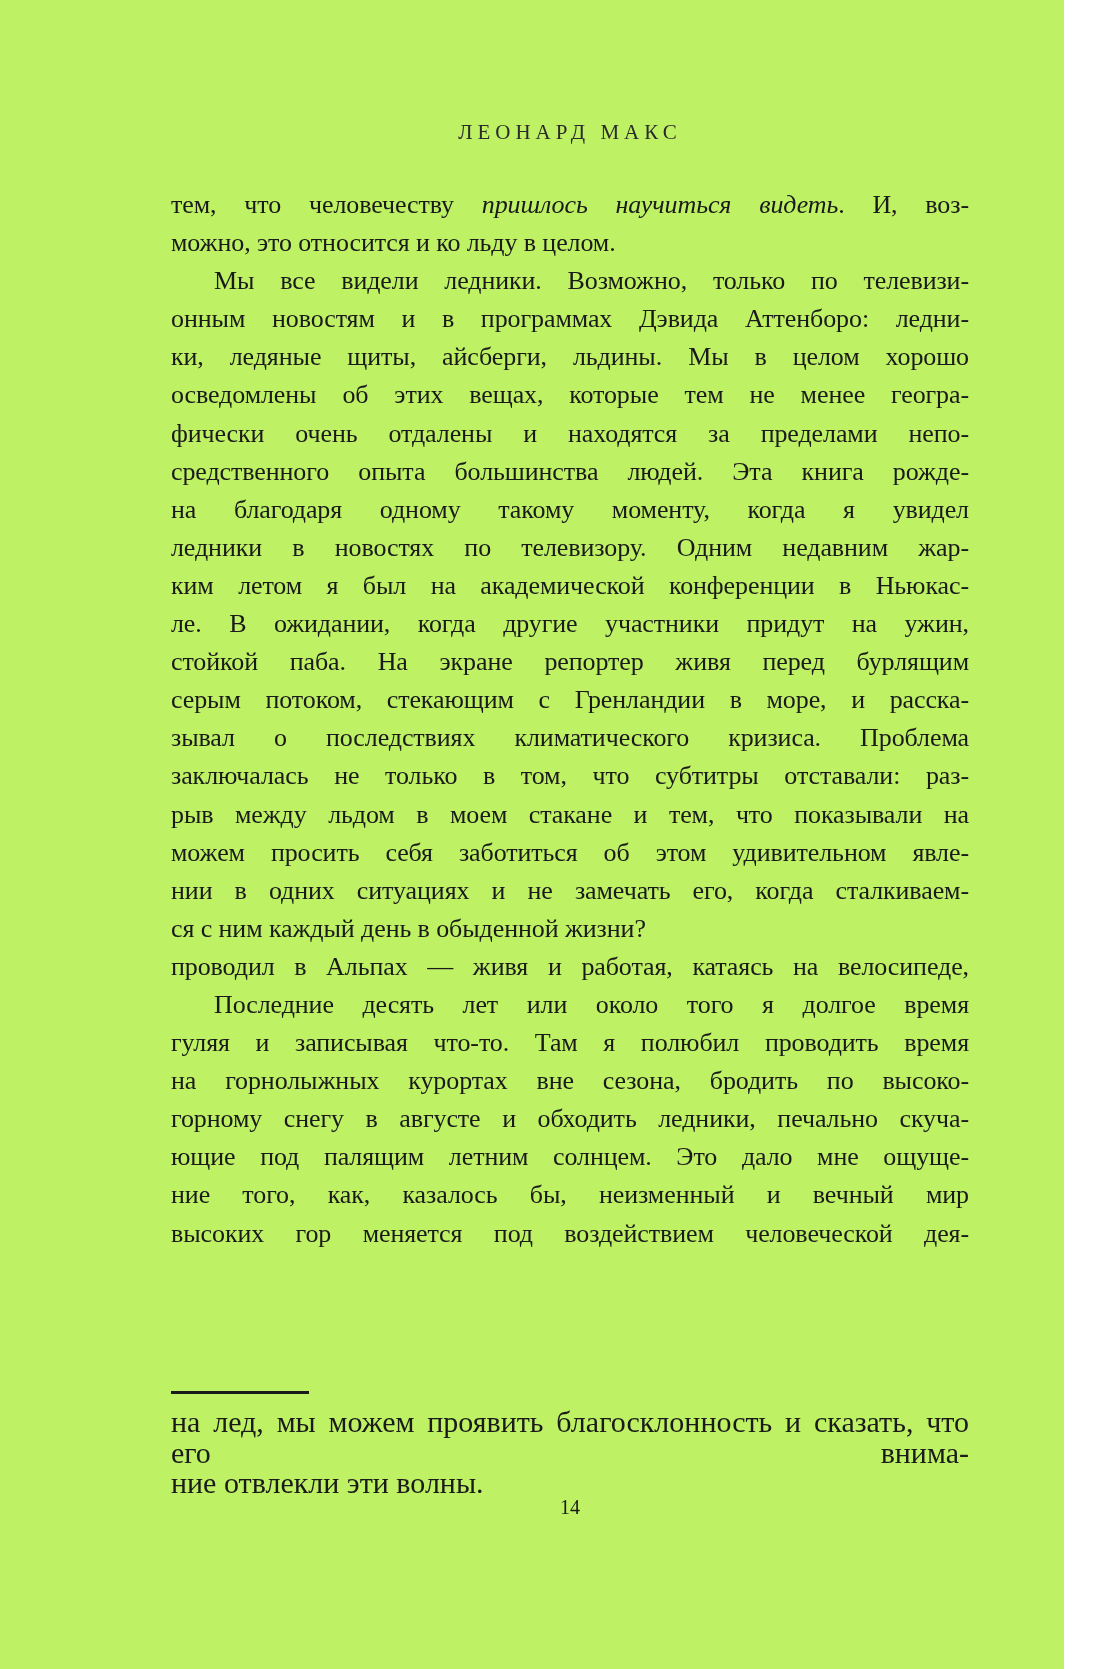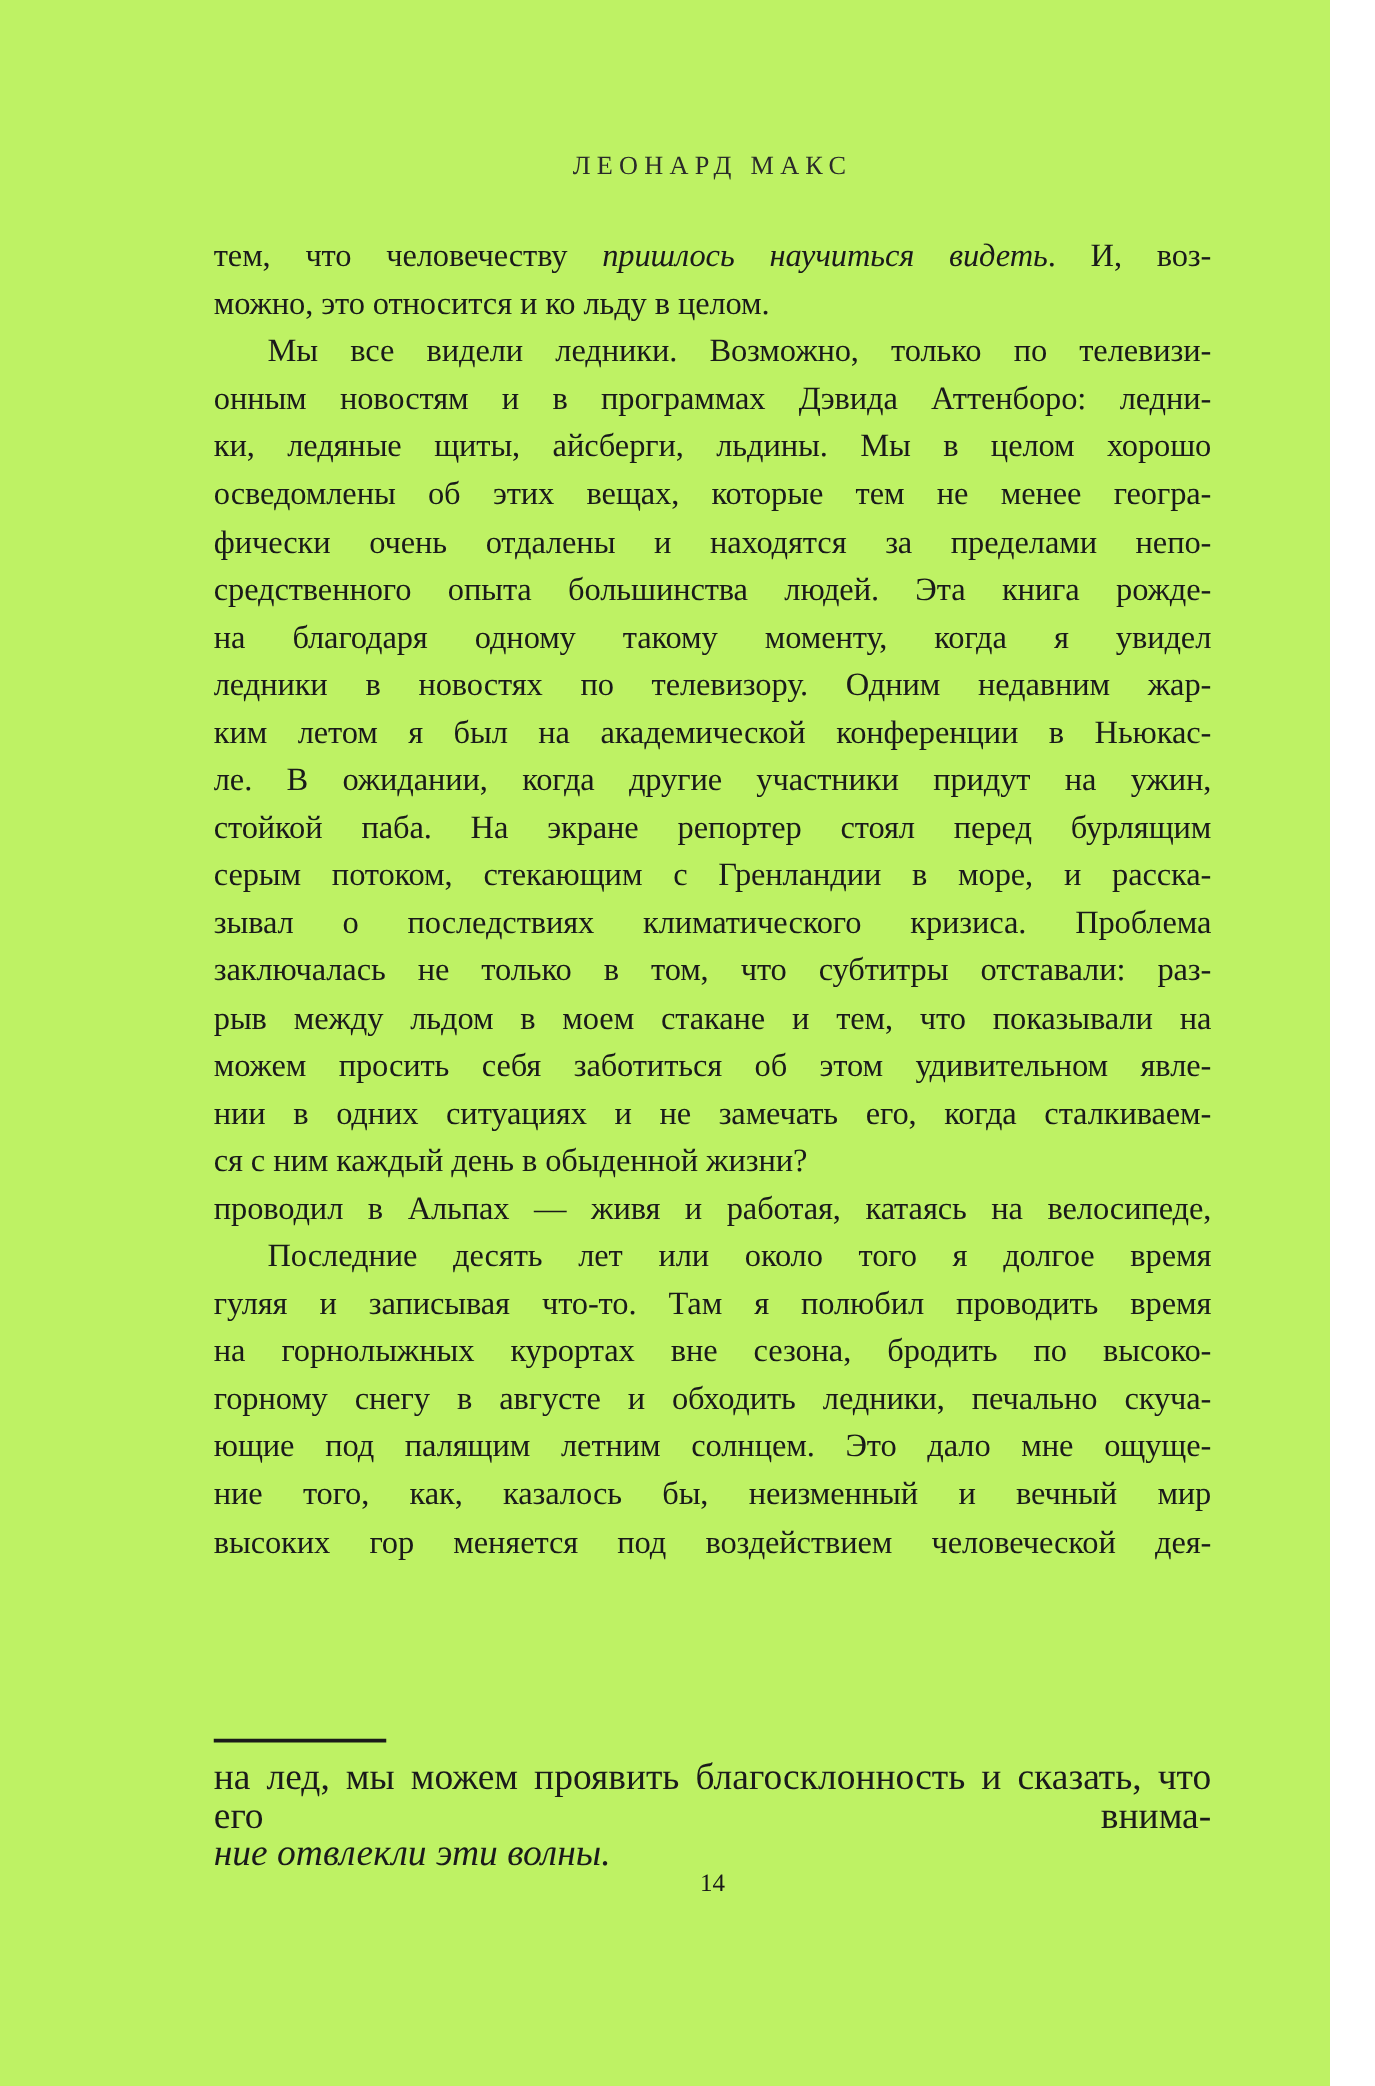--- a/index.html
+++ b/index.html
@@ -89,7 +89,7 @@
     <div class="line">ледники в новостях по телевизору. Одним недавним жар-</div>
     <div class="line">ким летом я был на академической конференции в Ньюкас-</div>
     <div class="line">ле. В ожидании, когда другие участники придут на ужин,</div>
-    <div class="line">стойкой паба. На экране репортер стоял перед бурлящим</div>
+    <div class="line">стойкой паба. На экране репортер живя перед бурлящим</div>
     <div class="line">серым потоком, стекающим с Гренландии в море, и расска-</div>
     <div class="line">зывал о последствиях климатического кризиса. Проблема</div>
     <div class="line">заключалась не только в том, что субтитры отставали: раз-</div>

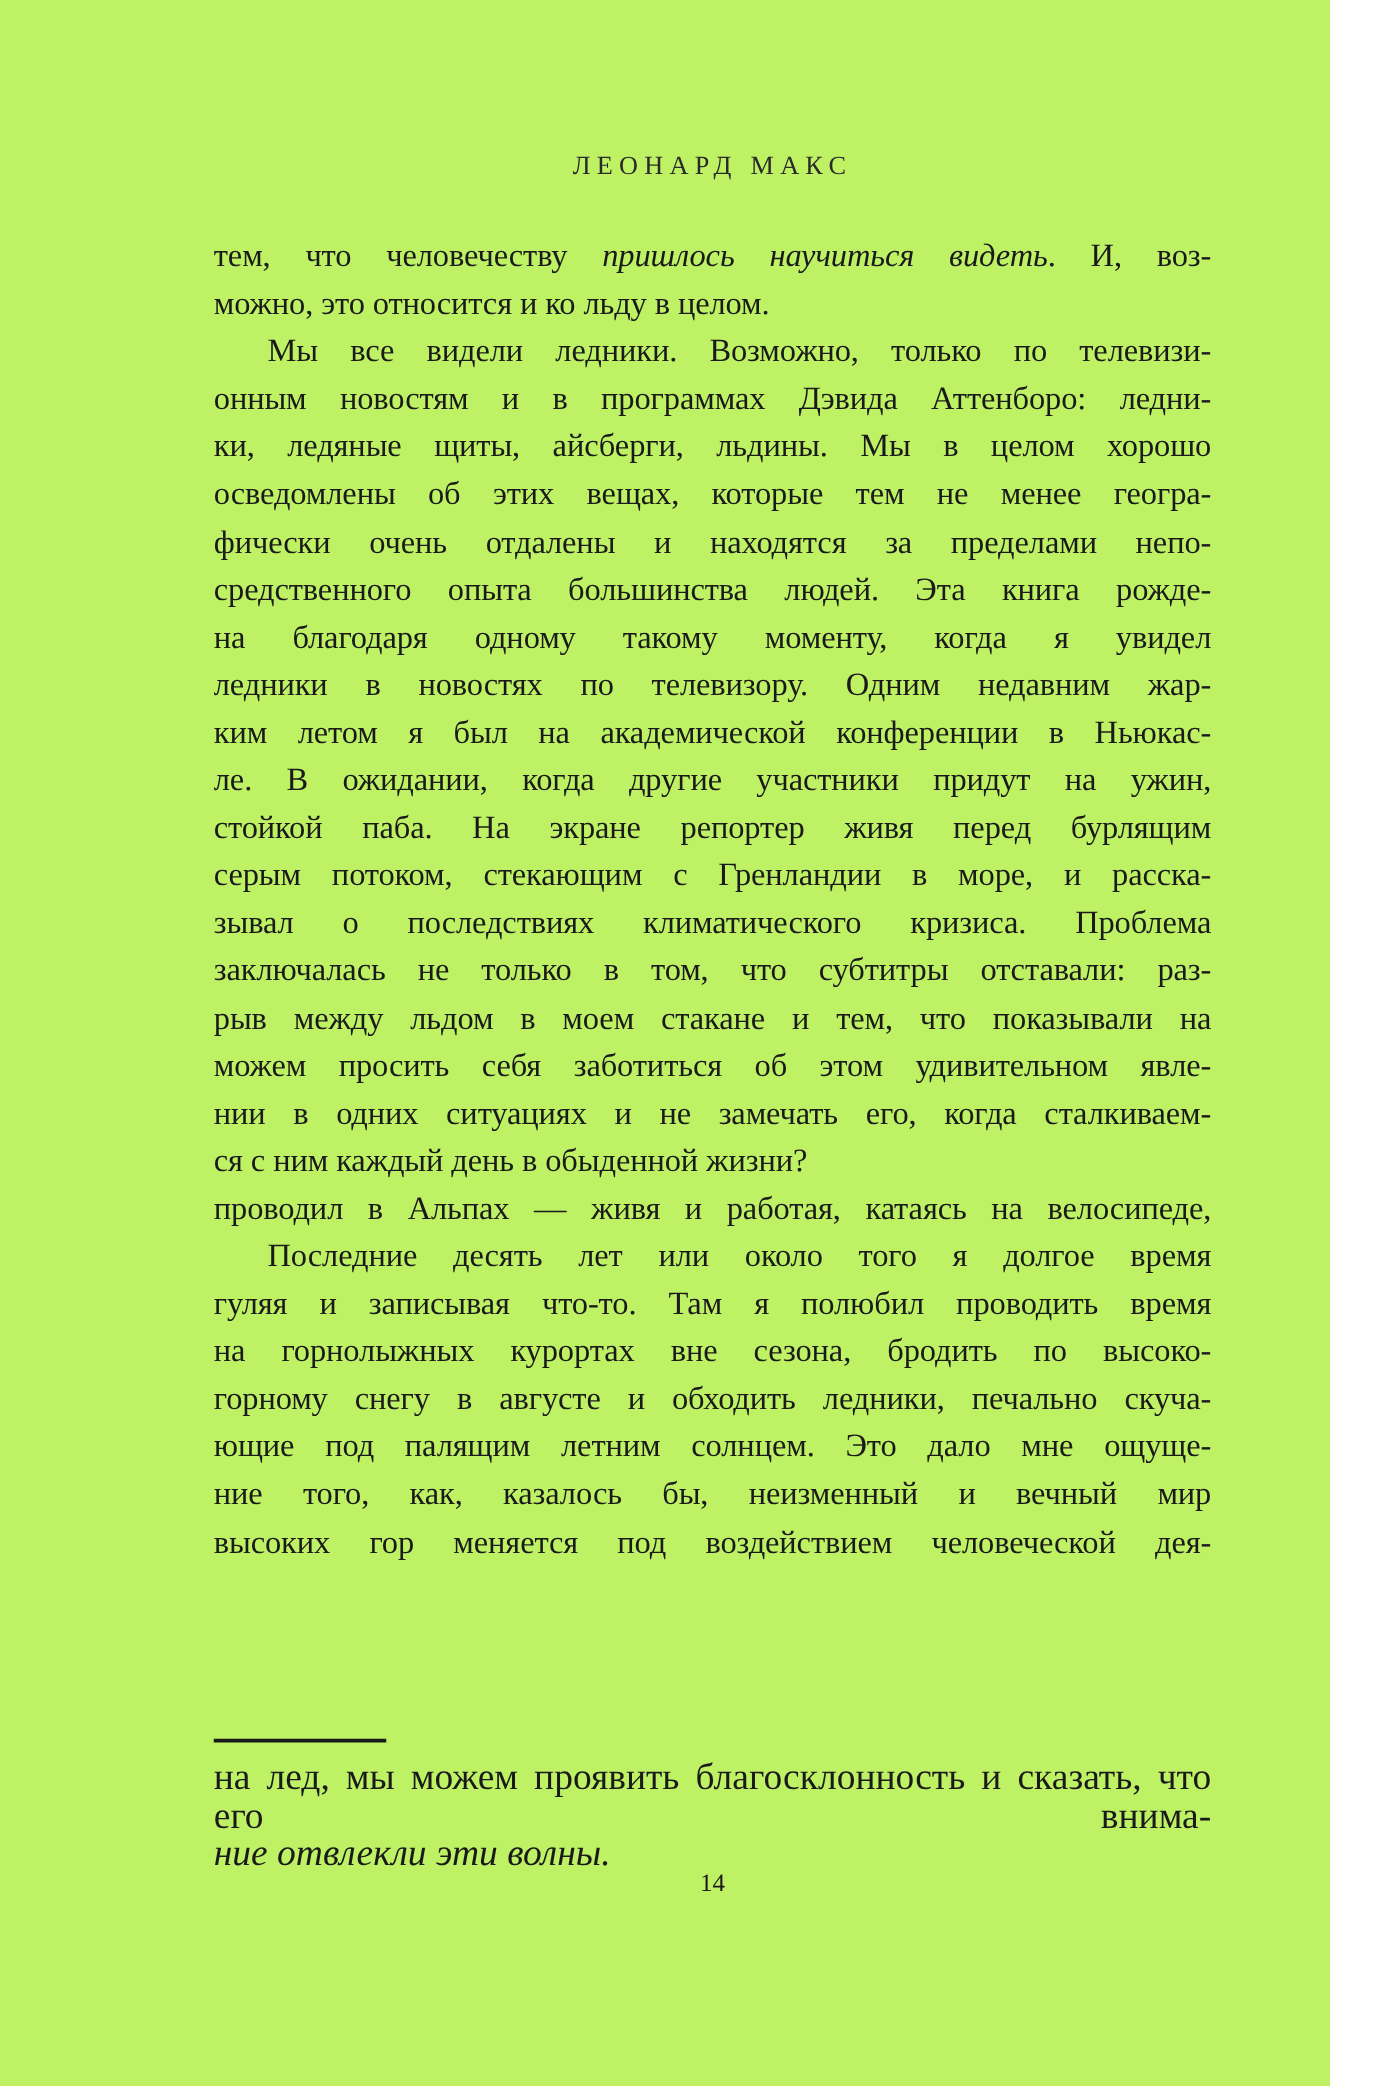--- a/index.html
+++ b/index.html
@@ -58,7 +58,7 @@
     text-align: justify;
     text-align-last: justify;
   }
-  .fn-line.end { text-align-last: left; font-style: italic; }
+  .fn-line.end { text-align-last: left; }
   .page-number {
     position: absolute;
     top: 1496px;

